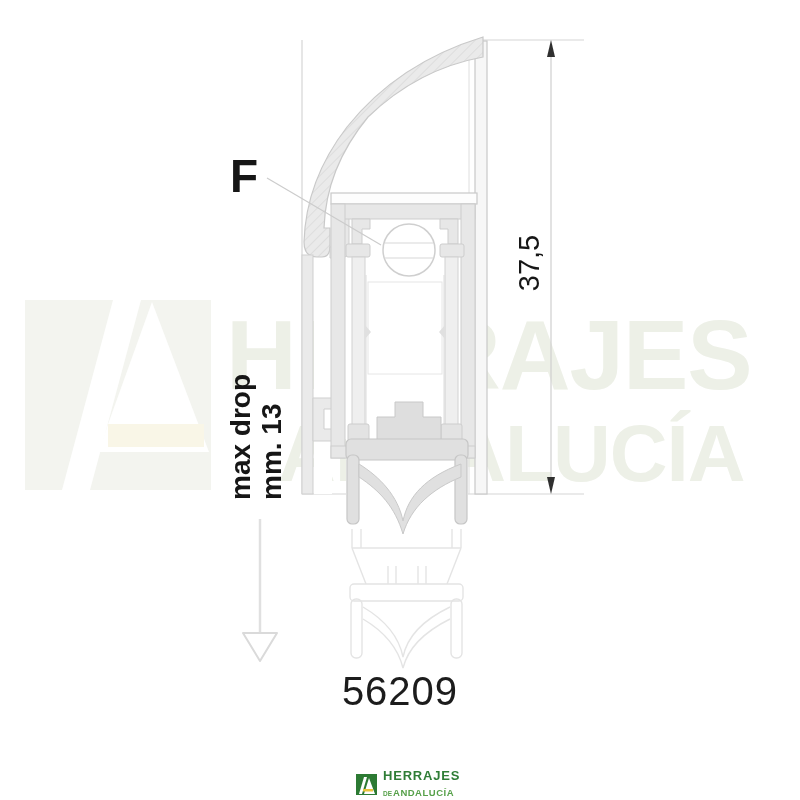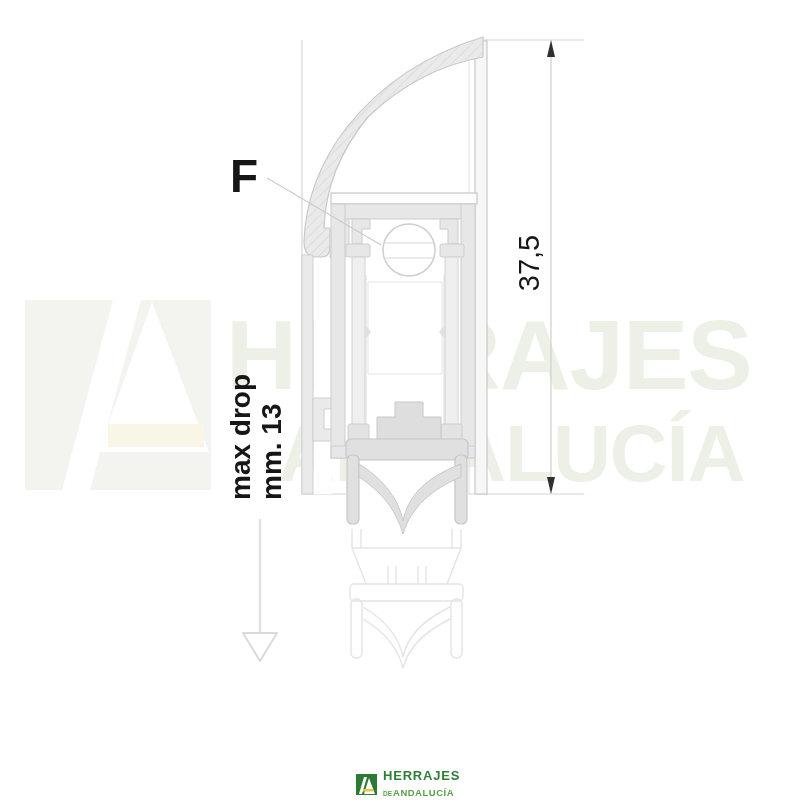--- a/index.html
+++ b/index.html
@@ -158,6 +158,7 @@
 
   <div id="dimvalue" class="label">37,5</div>
 
+  <div id="prodcode" class="label">56209</div>
 
   <div id="brand" class="abs">
     <svg width="21" height="21" viewBox="0 0 21 21">

